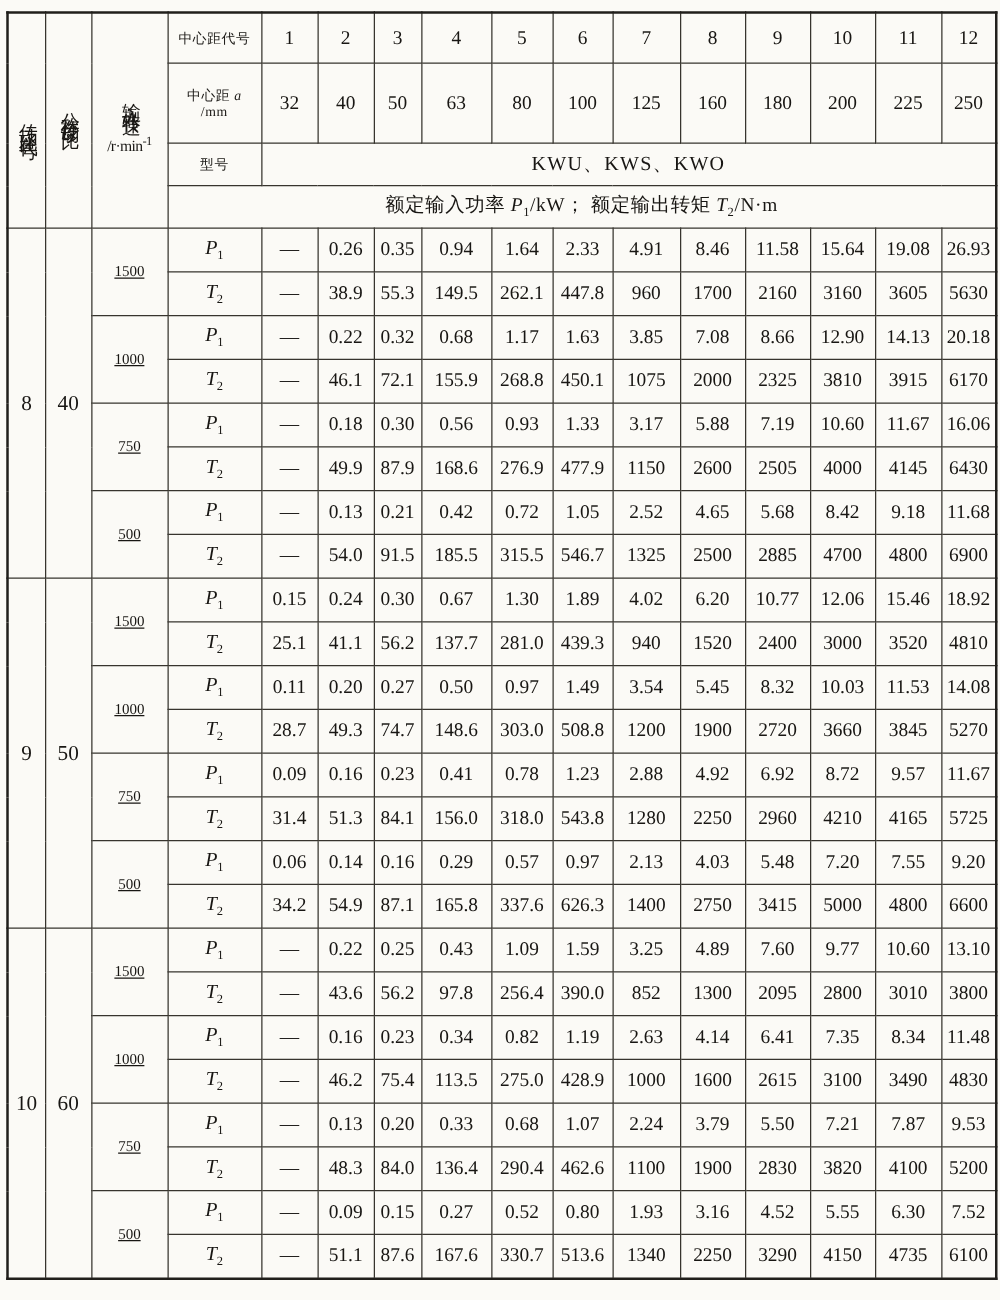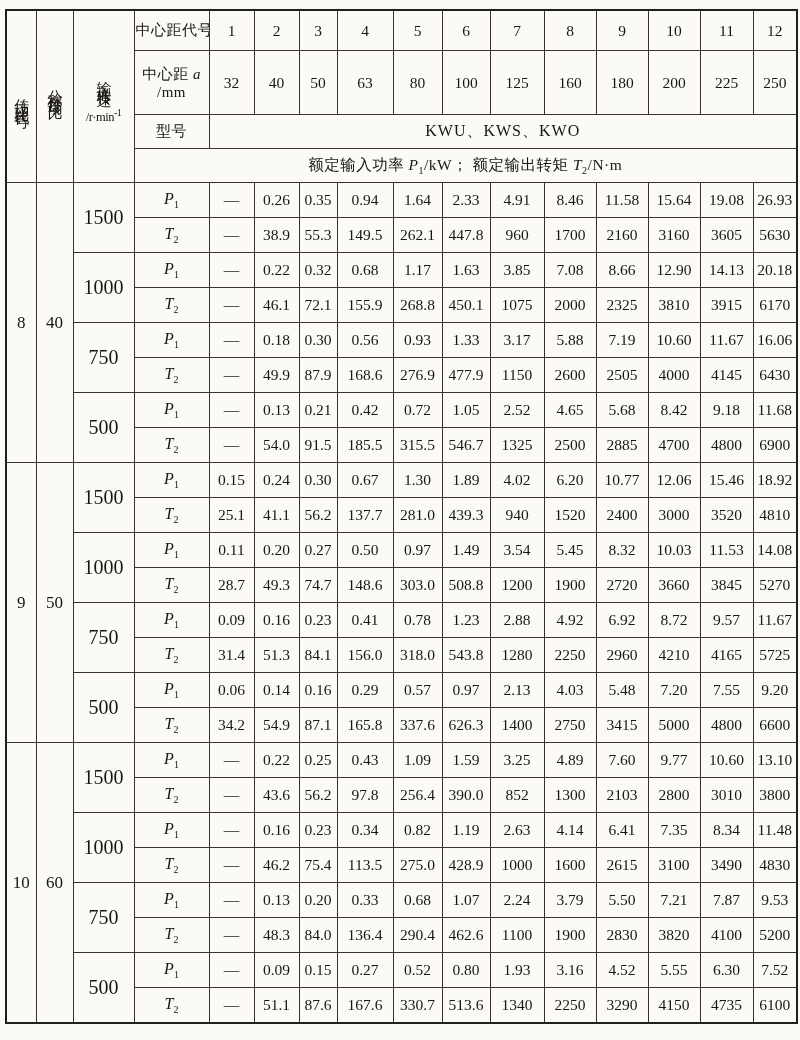--- a/index.html
+++ b/index.html
@@ -36,7 +36,7 @@
   tr.hr3 td { height: 33px; font-family: Liberation Serif, serif; }
   tr.hr4 td { height: 33px; margin-top: 13px; }
   tbody.data tr td { height: 34px; }
-  .hlabel { font-size: 15px; letter-spacing: 0.5px; }
+  .hlabel { font-size: 11px; letter-spacing: 0.5px; }
   .vhead {
     display: flex; flex-direction: column;
     align-items: center; justify-content: center;

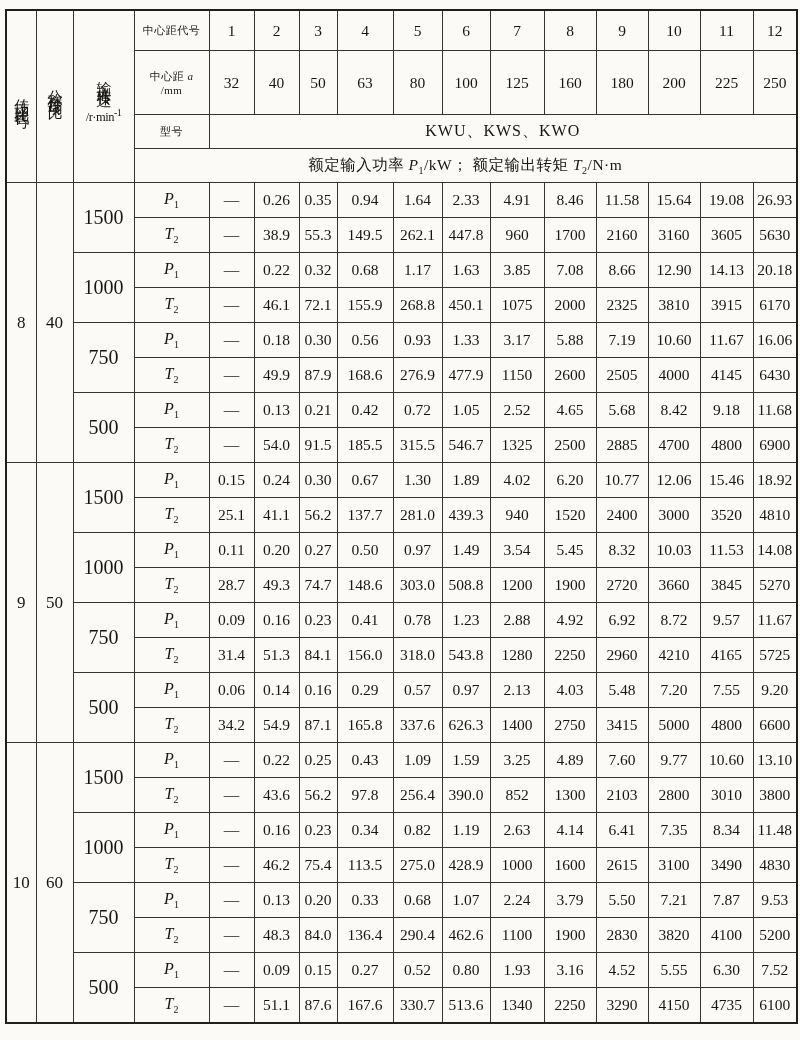--- a/index.html
+++ b/index.html
@@ -55,7 +55,7 @@
   sup { font-size: 10px; }
   i { font-style: italic; }
   .code-cell { font-size: 17px; }
-  .speed-cell { font-size: 20px; }
+  .speed-cell { font-size: 12px; text-decoration: underline; }
   .rowlabel { font-size: 16px; margin-top: 16px; }
   .model-cell { font-size: 16px; letter-spacing: 1px; }
   .spec-cell { font-size: 15.5px; letter-spacing: 0.5px; }

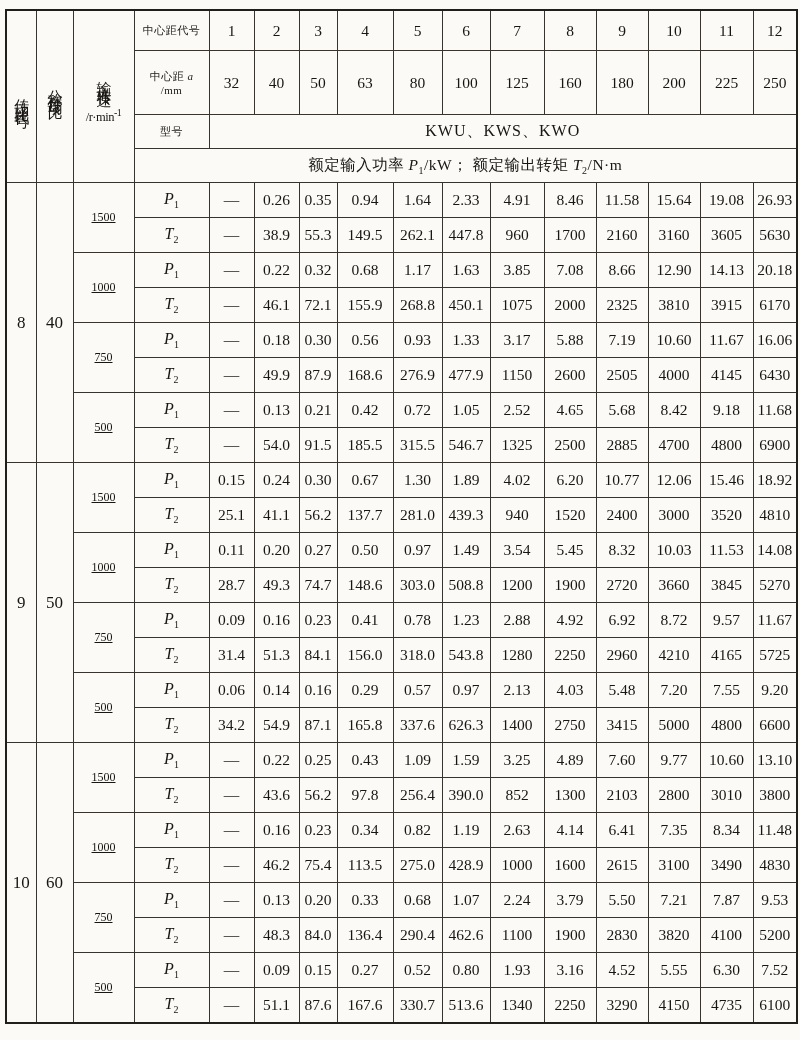--- a/index.html
+++ b/index.html
@@ -425,7 +425,7 @@
           <td class="val">390.0</td>
           <td class="val">852</td>
           <td class="val">1300</td>
-          <td class="val">2103</td>
+          <td class="val">2095</td>
           <td class="val">2800</td>
           <td class="val">3010</td>
           <td class="val">3800</td>

